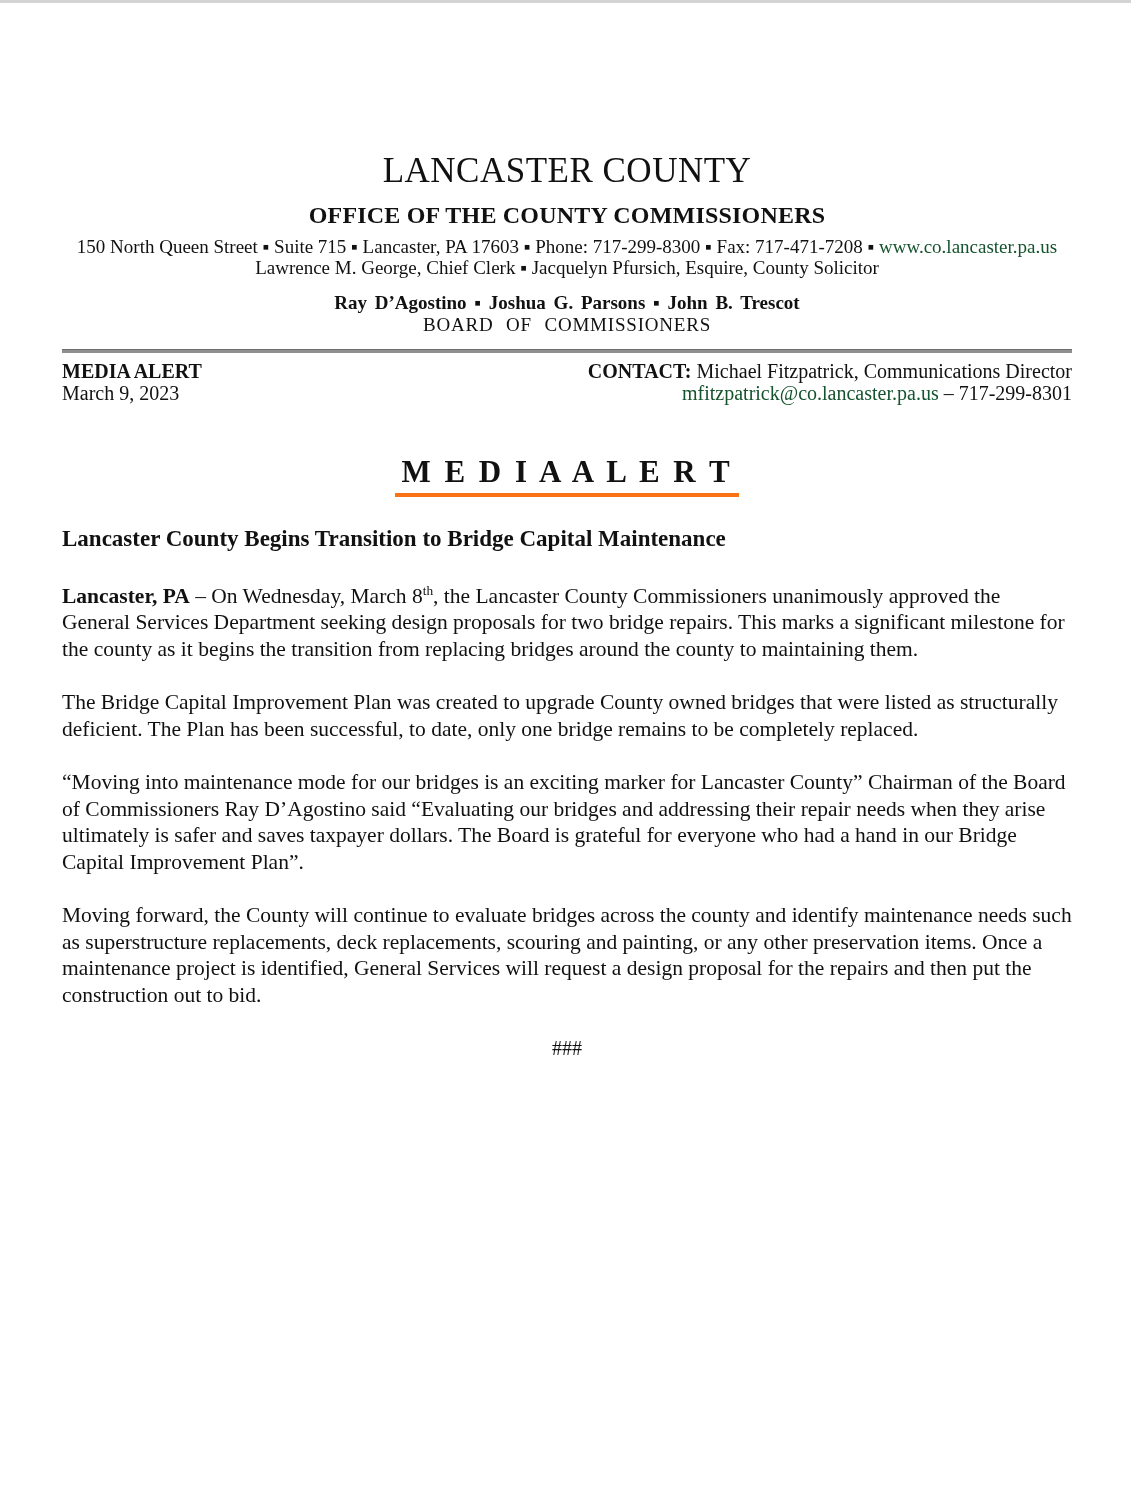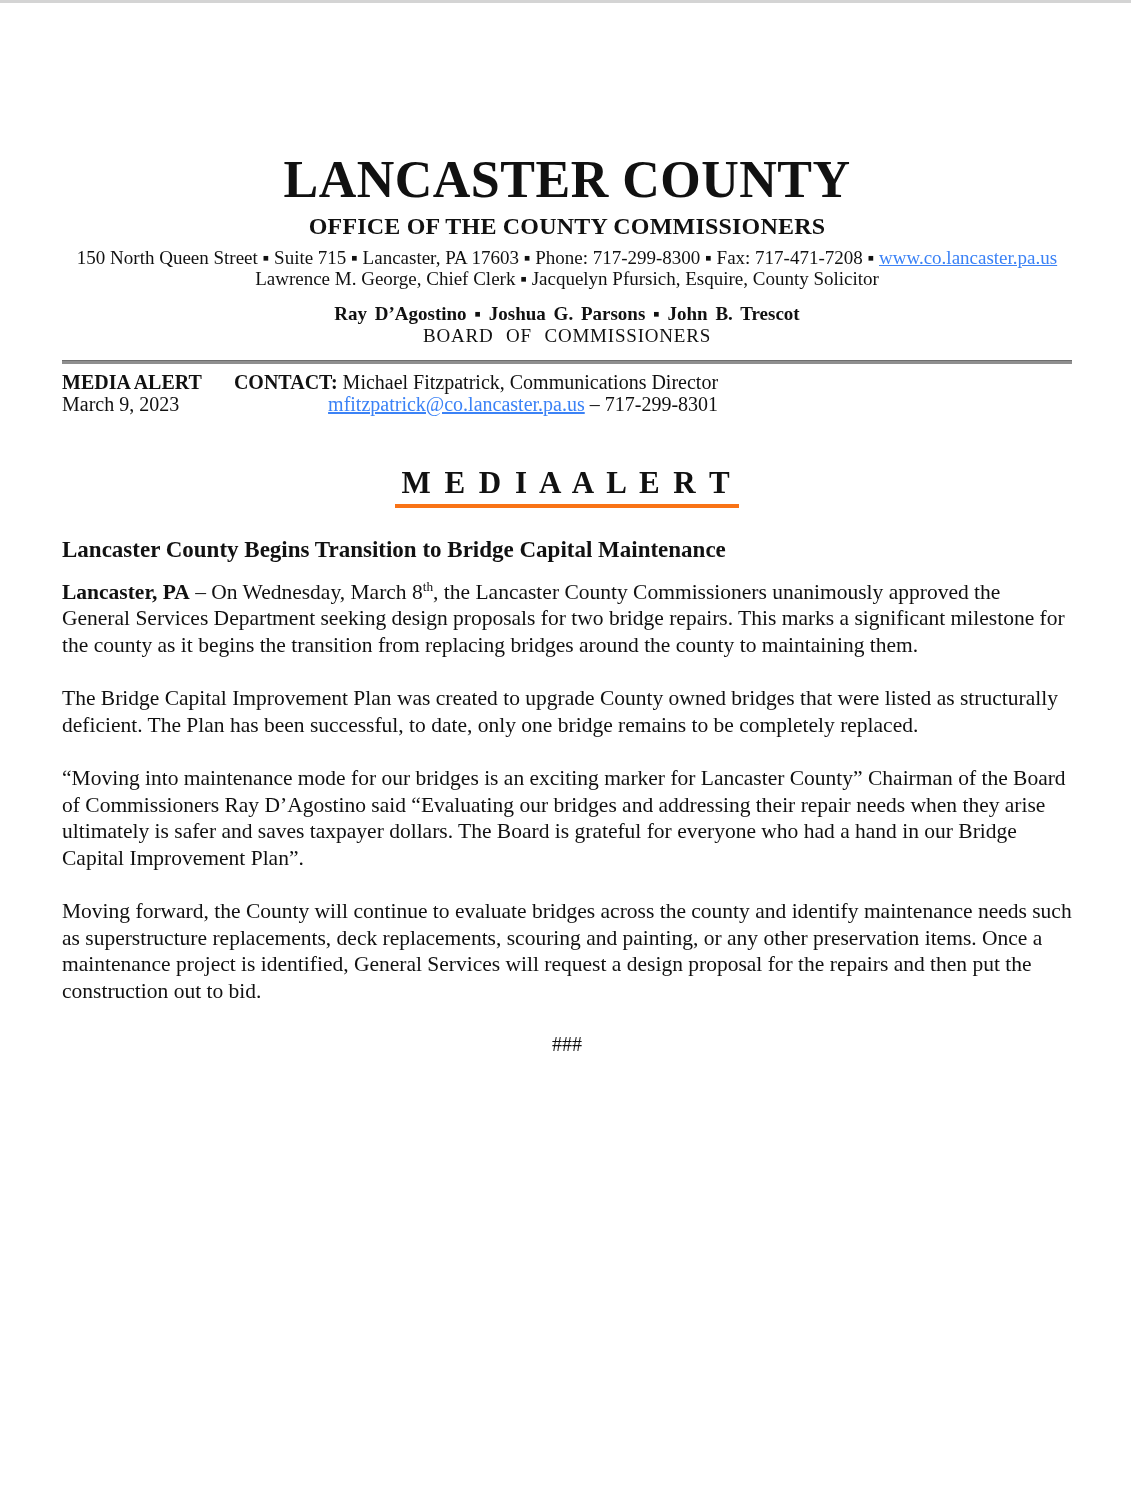--- a/index.html
+++ b/index.html
@@ -14,7 +14,7 @@
 
   
   .letterhead { text-align:center; }
-  .org-name { font-size:52px; font-weight:bold; line-height:1.05; letter-spacing:0.5px; }
+  .org-name { font-size:35px; font-weight:normal; line-height:1.05; letter-spacing:0.5px; }
   .office-line { font-size:24px; font-weight:bold; margin-top:5px; letter-spacing:0.2px; }
   .address-line { font-size:19px; margin-top:7px; line-height:21px; }
   .clerk-line { font-size:19px; line-height:21px; }

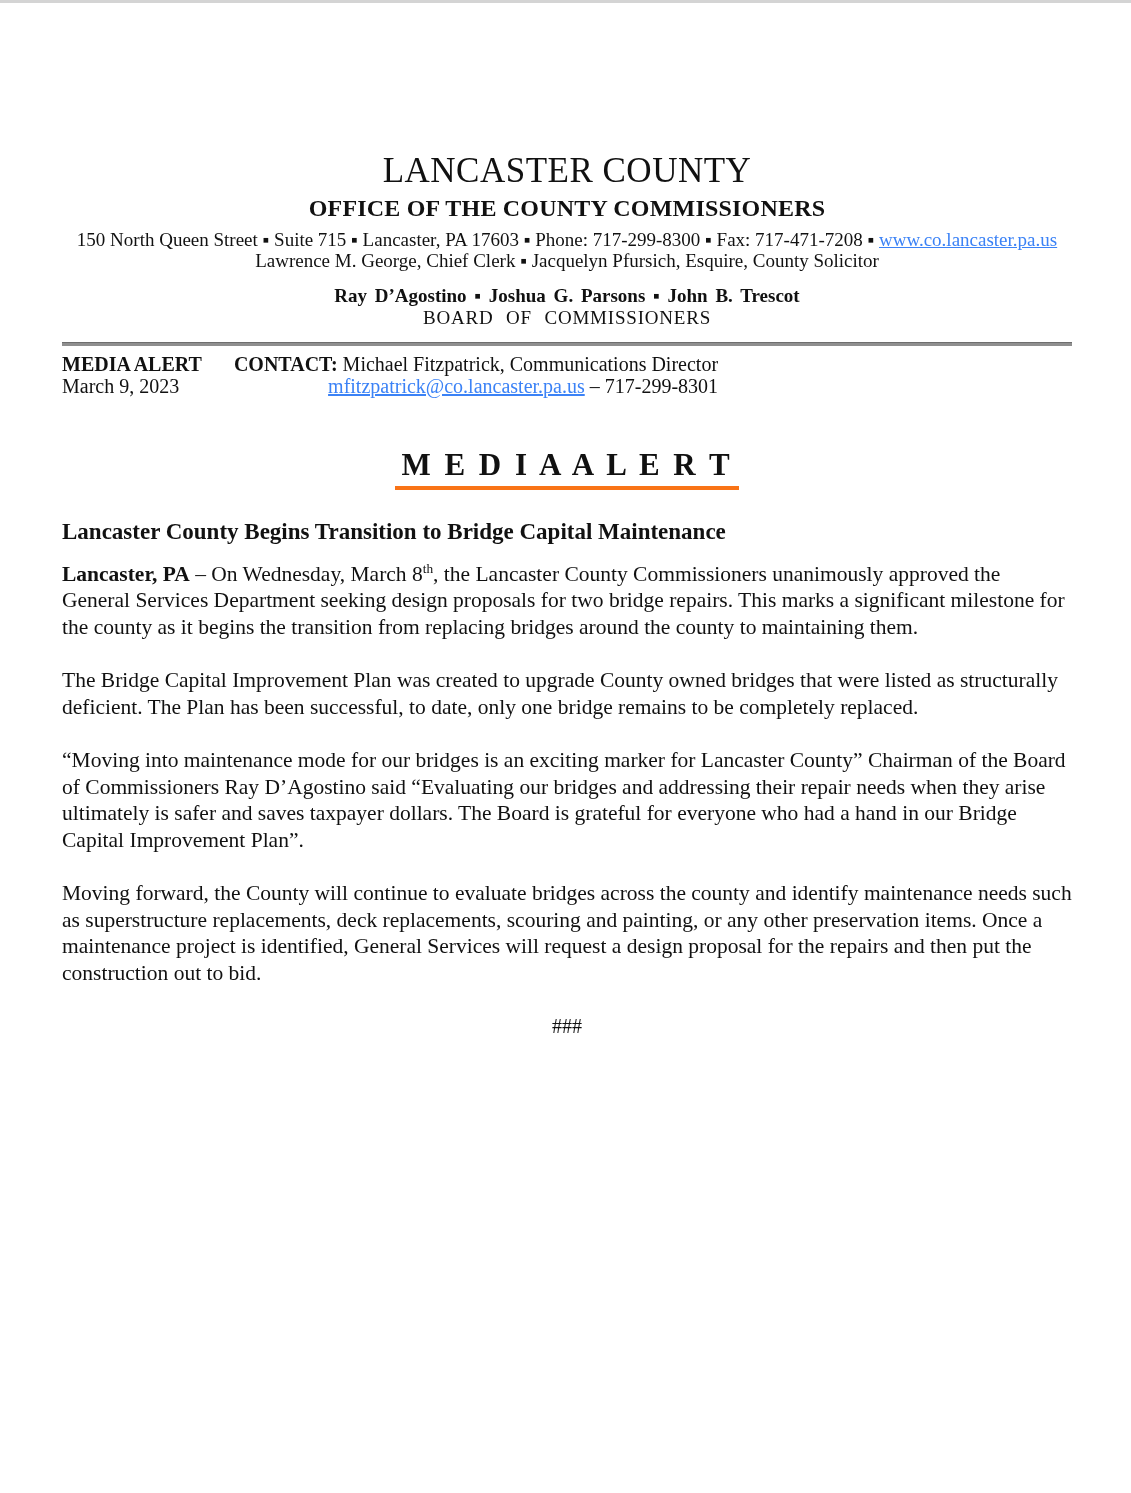--- a/index.html
+++ b/index.html
@@ -15,7 +15,7 @@
   
   .letterhead { text-align:center; }
   .org-name { font-size:35px; font-weight:normal; line-height:1.05; letter-spacing:0.5px; }
-  .office-line { font-size:24px; font-weight:bold; margin-top:5px; letter-spacing:0.2px; }
+  .office-line { font-size:24px; font-weight:bold; margin-top:12px; letter-spacing:0.2px; }
   .address-line { font-size:19px; margin-top:7px; line-height:21px; }
   .clerk-line { font-size:19px; line-height:21px; }
   .commissioners-line { font-size:19px; font-weight:bold; margin-top:14px; line-height:22px; word-spacing:3px; }

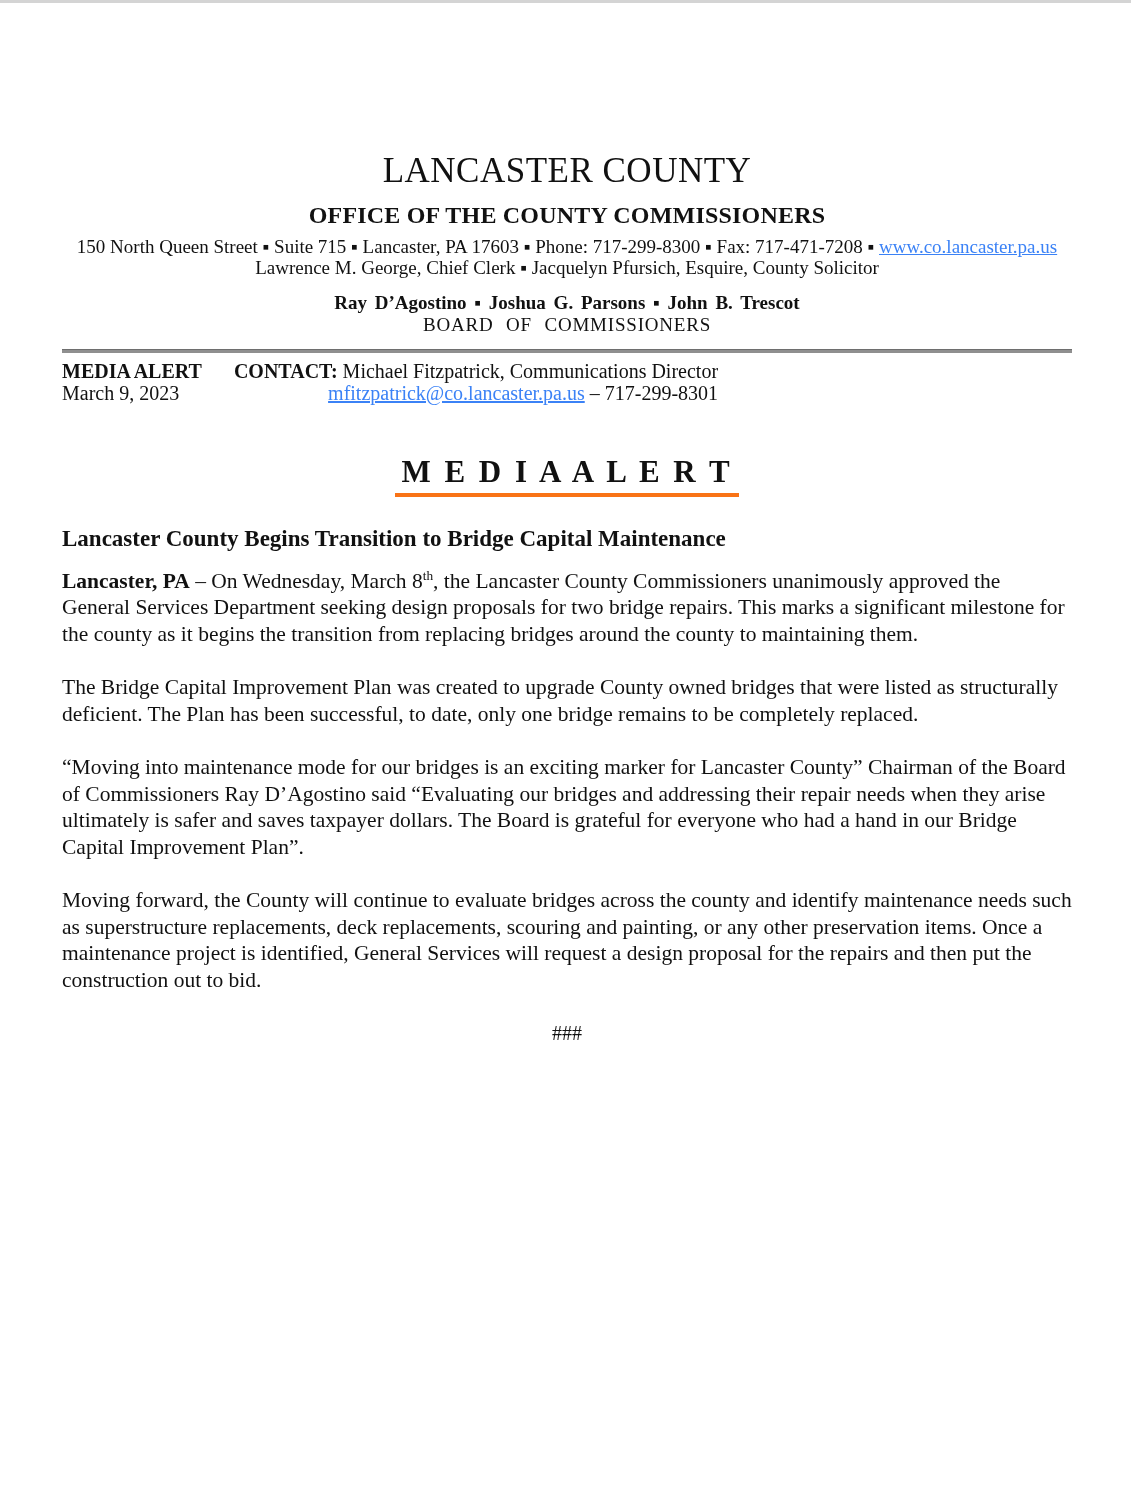--- a/index.html
+++ b/index.html
@@ -29,7 +29,7 @@
   .meta-right { text-align:right;margin-left:32px; }
   .b { font-weight:bold; }
 
-  a, .link { color:#3b82f6; text-decoration:underline; cursor:pointer; }
+  a, .link { color:#14532d; cursor:pointer; }
 
   
   .headline-wrap { text-align:center; margin-top:50px; }

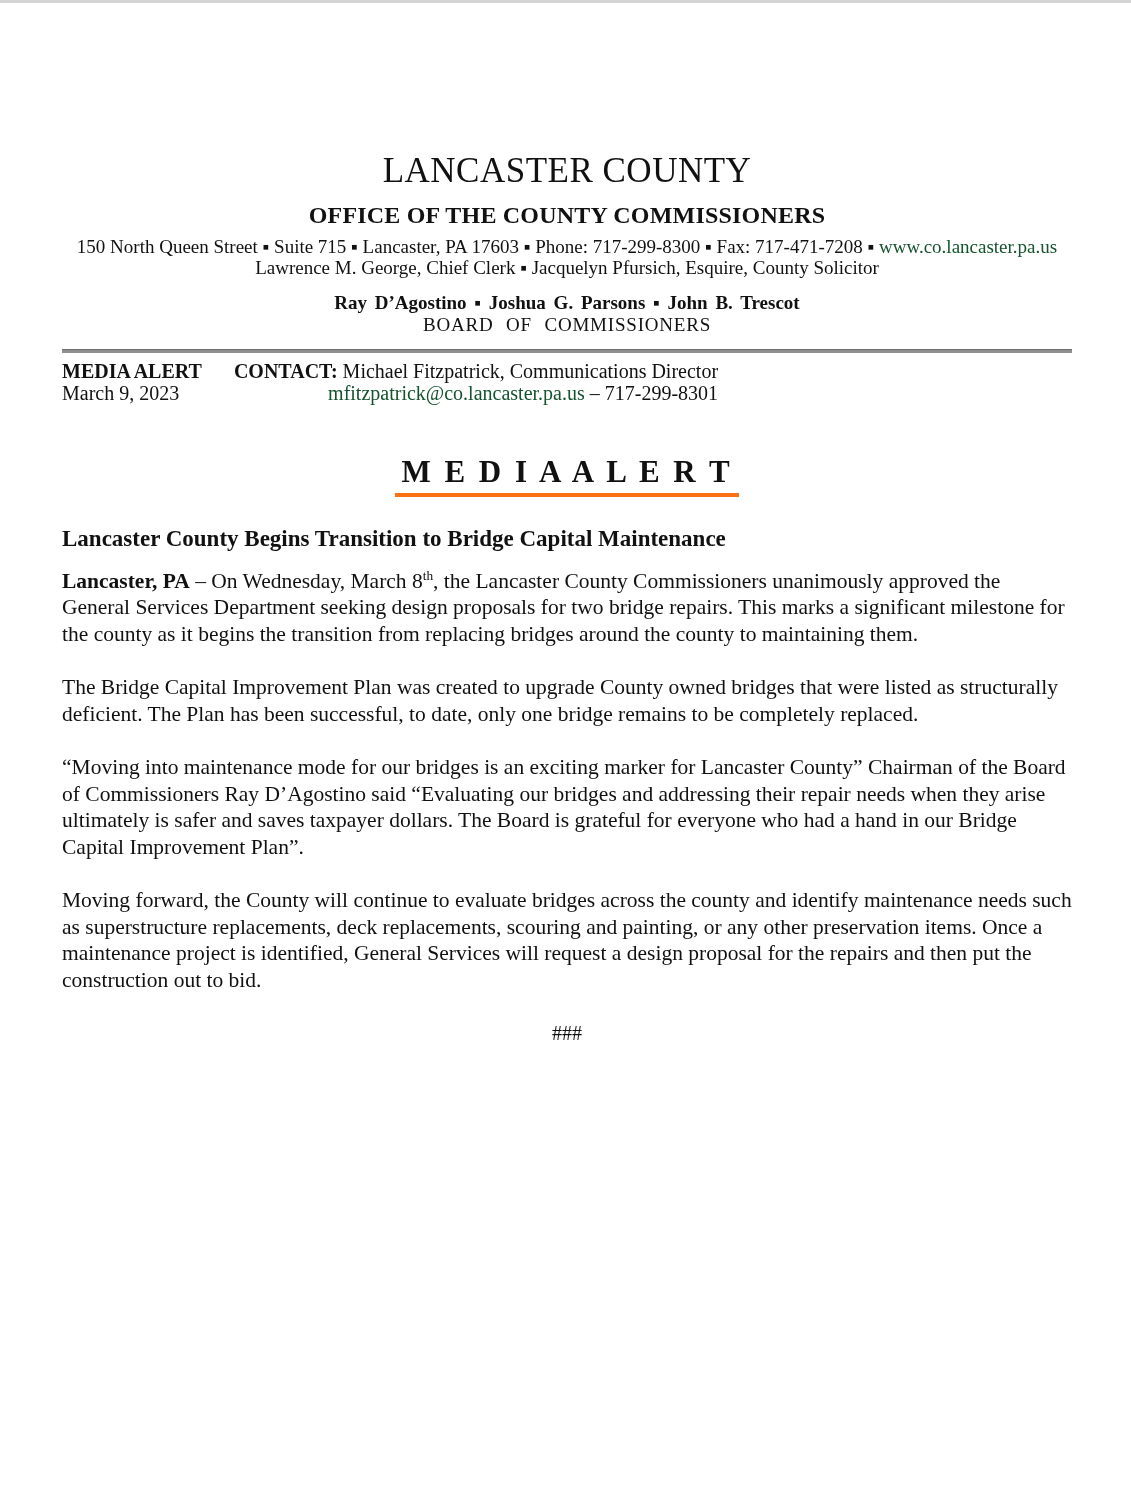--- a/index.html
+++ b/index.html
@@ -24,7 +24,7 @@
   .rule { height:4px; margin-top:13px; background:#8f8f8f; border-top:1px solid #6e6e6e; }
 
   
-  .meta-row { display:flex; margin-top:7px; font-size:20px; line-height:22px; }
+  .meta-row { display:flex; justify-content:space-between; margin-top:7px; font-size:20px; line-height:22px; }
   .meta-left {}
   .meta-right { text-align:right;margin-left:32px; }
   .b { font-weight:bold; }

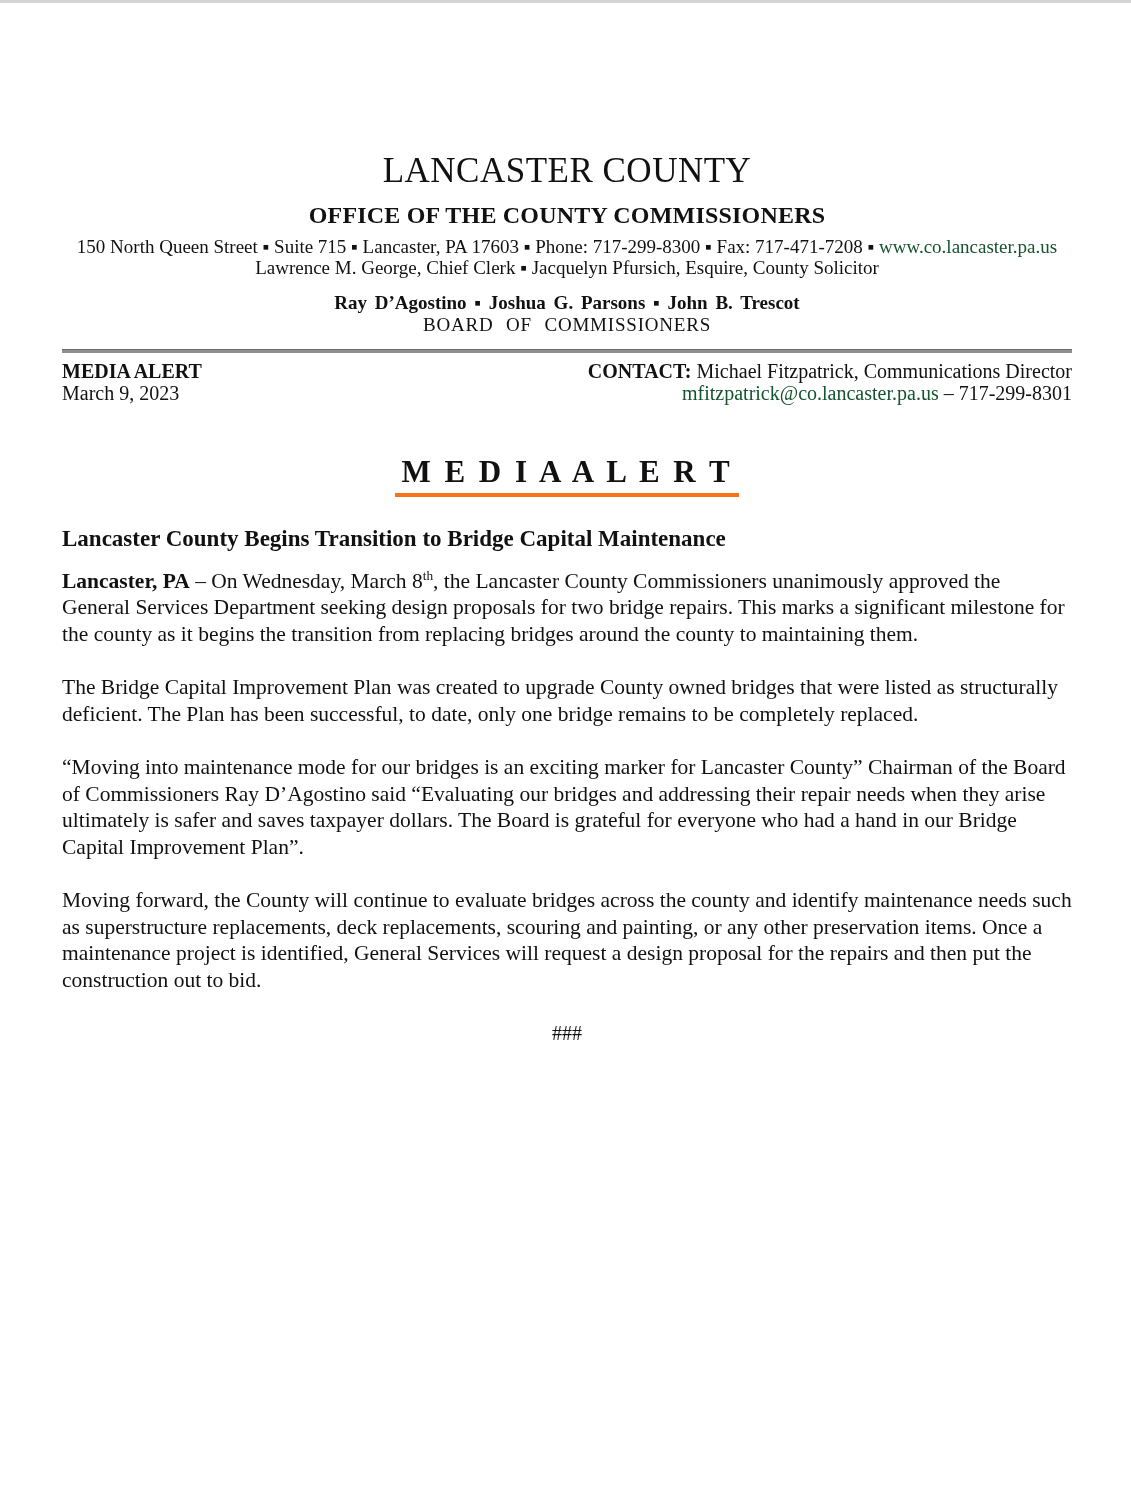--- a/index.html
+++ b/index.html
@@ -41,7 +41,7 @@
   .article-title { text-align:left; font-size:23px; font-weight:bold; margin-top:29px; }
 
   
-  .body-copy { margin-top:16px; font-size:21.5px; line-height:26.5px; }
+  .body-copy { margin-top:31px; font-size:21.5px; line-height:26.5px; }
   .body-copy p { margin:0 0 27px 0; }
   sup { font-size:0.62em; vertical-align:super; line-height:0; }
   .end-mark { text-align:center; font-size:20px; margin-top:20px; }

